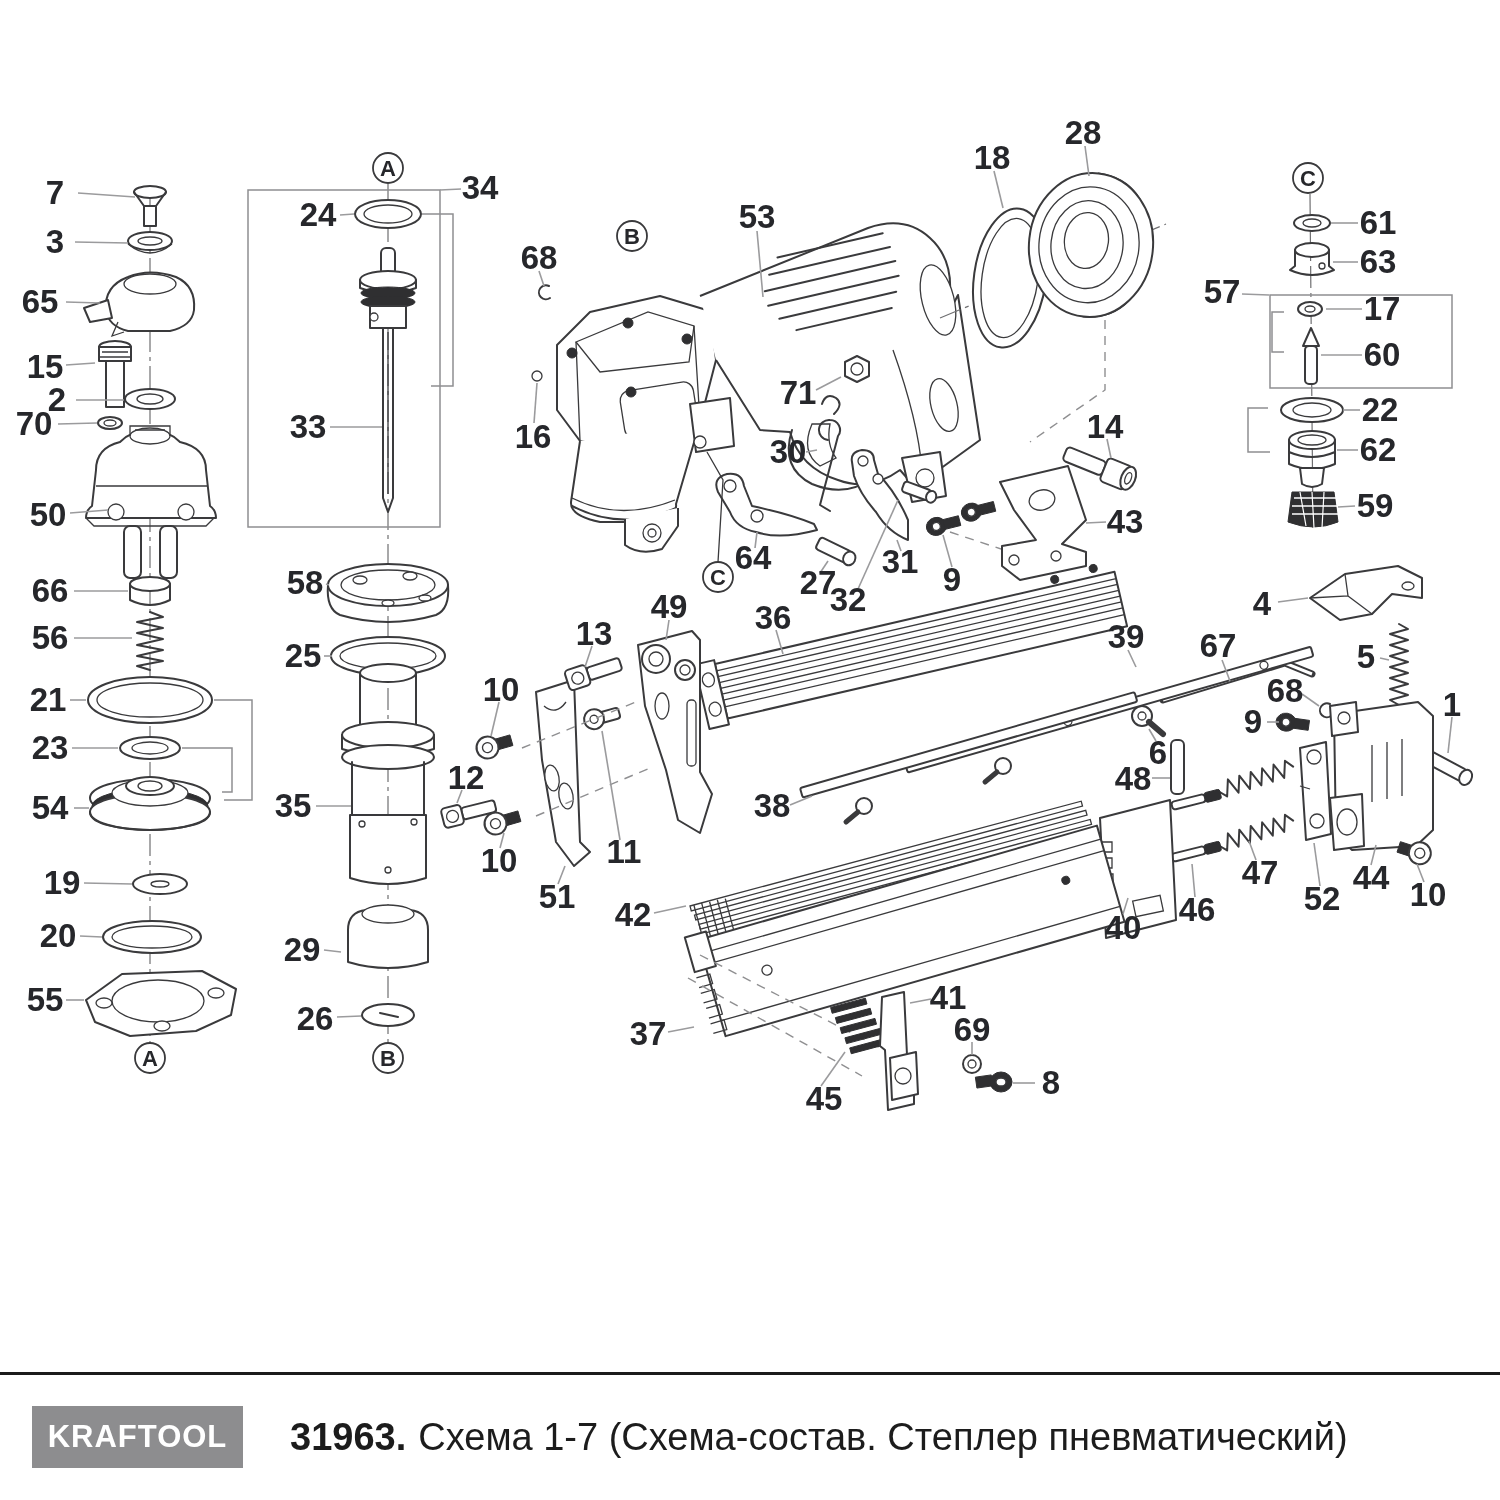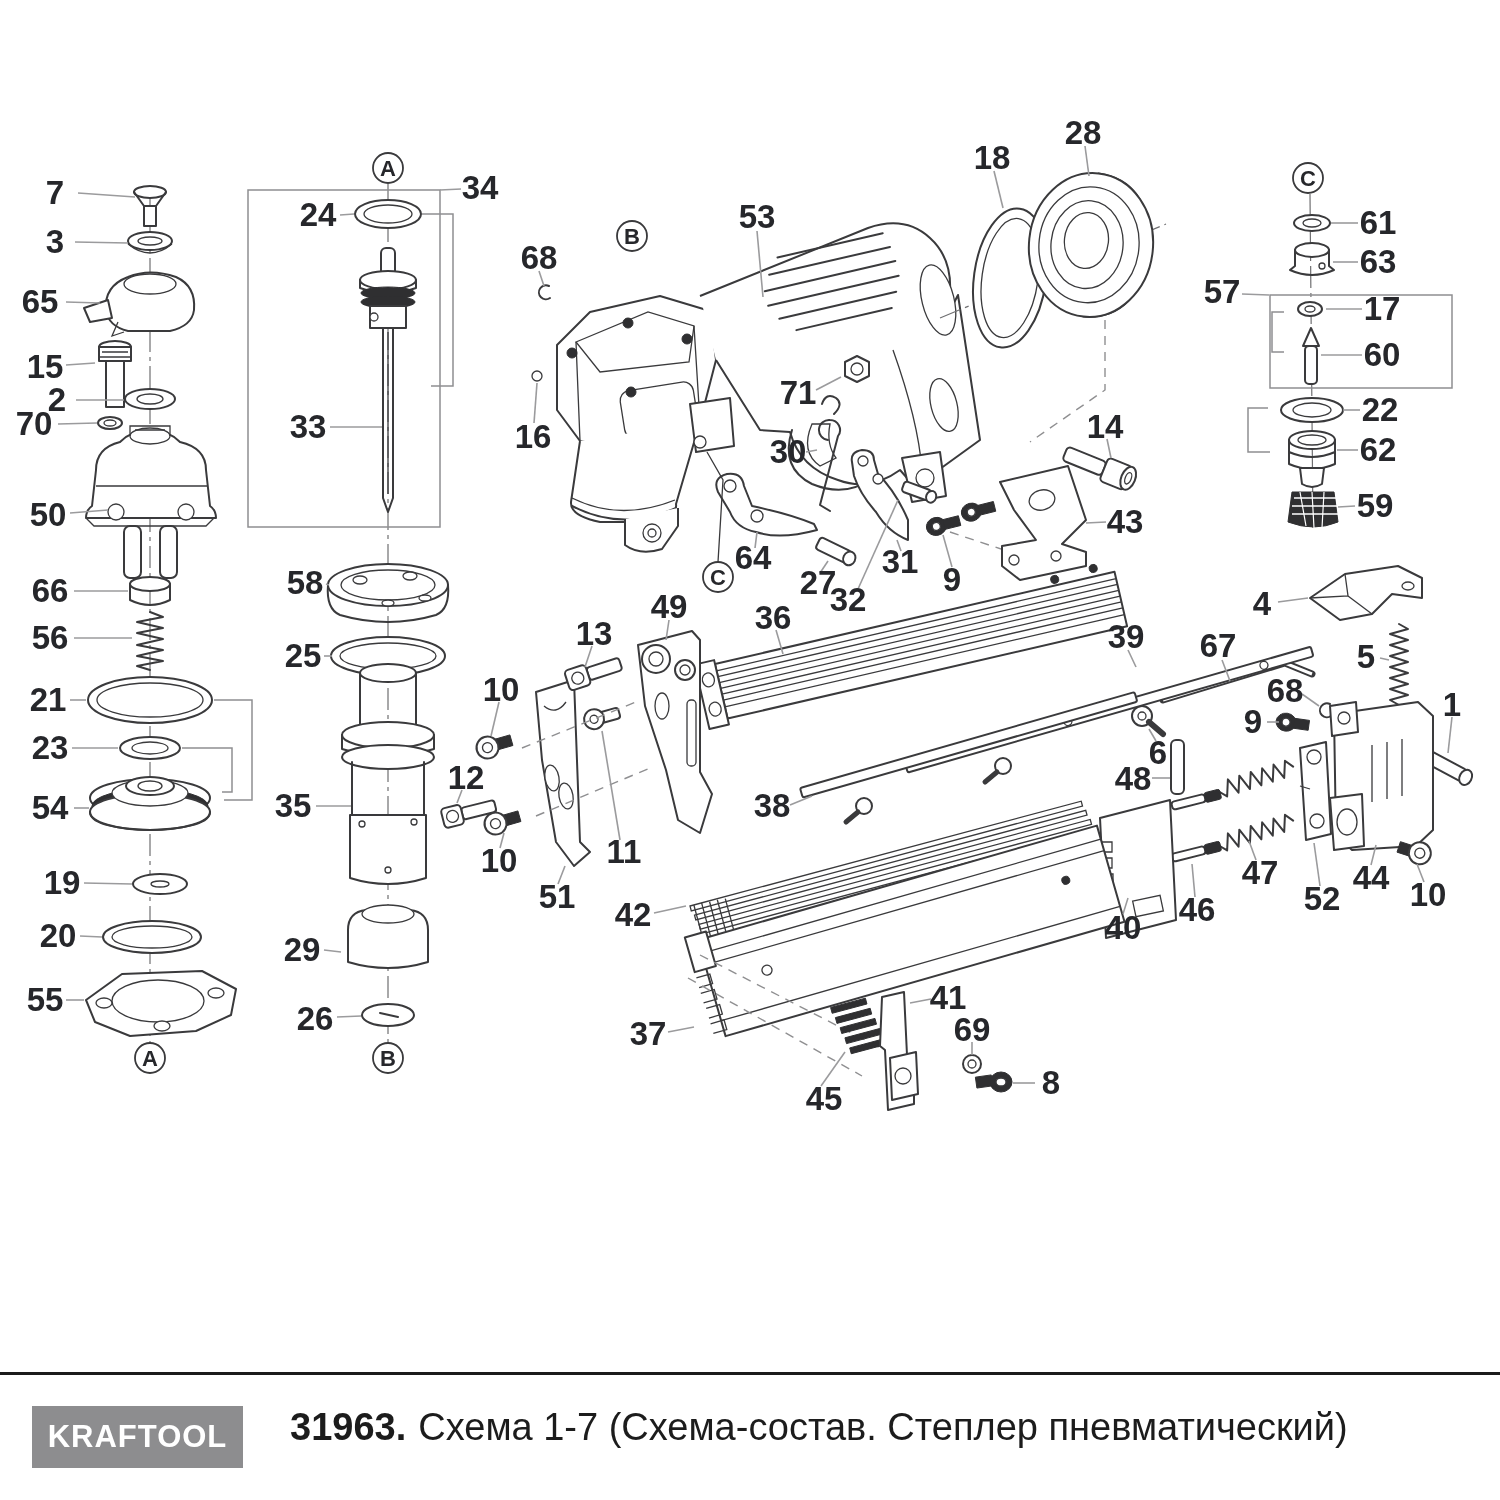--- a/index.html
+++ b/index.html
@@ -14,7 +14,7 @@
         display:flex;align-items:center;justify-content:center;}
   .logo span{color:#fff;font-weight:700;font-size:31px;letter-spacing:1px;
         font-family:"Liberation Sans",sans-serif;}
-  .caption{position:absolute;left:290px;top:34px;height:62px;display:flex;
+  .caption{position:absolute;left:290px;top:34px;height:62px;display:flex;align-items:center;
         font-size:38px;color:#1c1c1c;white-space:nowrap;}
   .caption .code{font-weight:700;margin-right:12px;}
   .caption .title{font-weight:400;}

